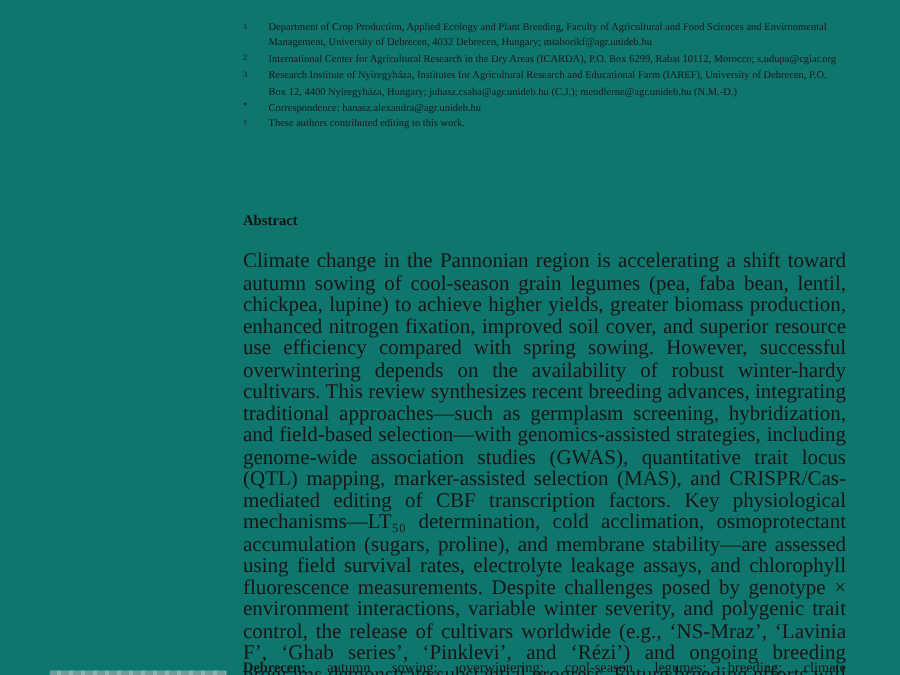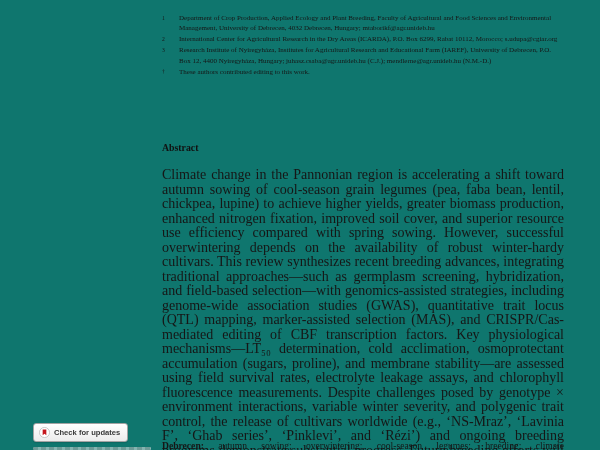--- a/index.html
+++ b/index.html
@@ -124,6 +124,10 @@
       <span class="aff-text">Research Institute of Nyíregyháza, Institutes for Agricultural Research and Educational Farm (IAREF), University of Debrecen, P.O. Box 12, 4400 Nyíregyháza, Hungary; juhasz.csaba@agr.unideb.hu (C.J.); mendlerne@agr.unideb.hu (N.M.-D.)</span>
     </div>
     <div class="aff-row">
+      <span class="aff-marker">*</span>
+      <span class="aff-text">Correspondence: hanasz.alexandra@agr.unideb.hu</span>
+    </div>
+    <div class="aff-row">
       <span class="aff-marker">†</span>
       <span class="aff-text">These authors contributed editing to this work.</span>
     </div>

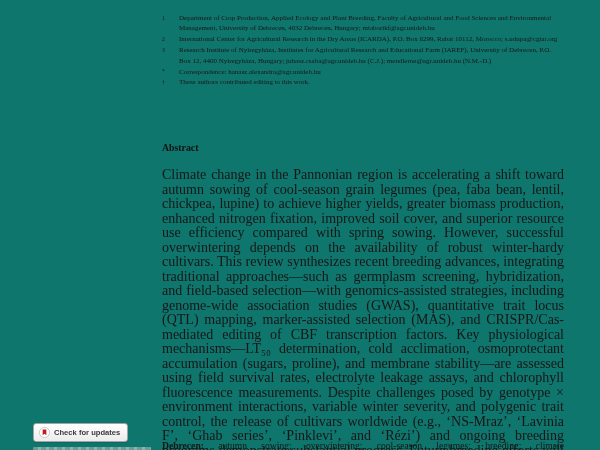--- a/index.html
+++ b/index.html
@@ -139,13 +139,6 @@
 
   <p class="keywords"><span class="kw-label">Debrecen:</span> <span>autumn sowing; overwintering; cool-season legumes; breeding; climate</span></p>
 
-  <div class="update-badge">
-    <svg class="crossmark-icon" viewBox="0 0 24 24" aria-hidden="true">
-      <circle cx="12" cy="12" r="11" fill="#ffffff" stroke="#b5b5b5" stroke-width="1.5"></circle>
-      <path d="M8 5.5 L16 5.5 L16 18 L12 14.5 L8 18 Z" fill="#c5161d"></path>
-    </svg>
-    <span class="badge-label">Check for updates</span>
-  </div>
 
   <div class="cutoff-fragment"></div>
 

